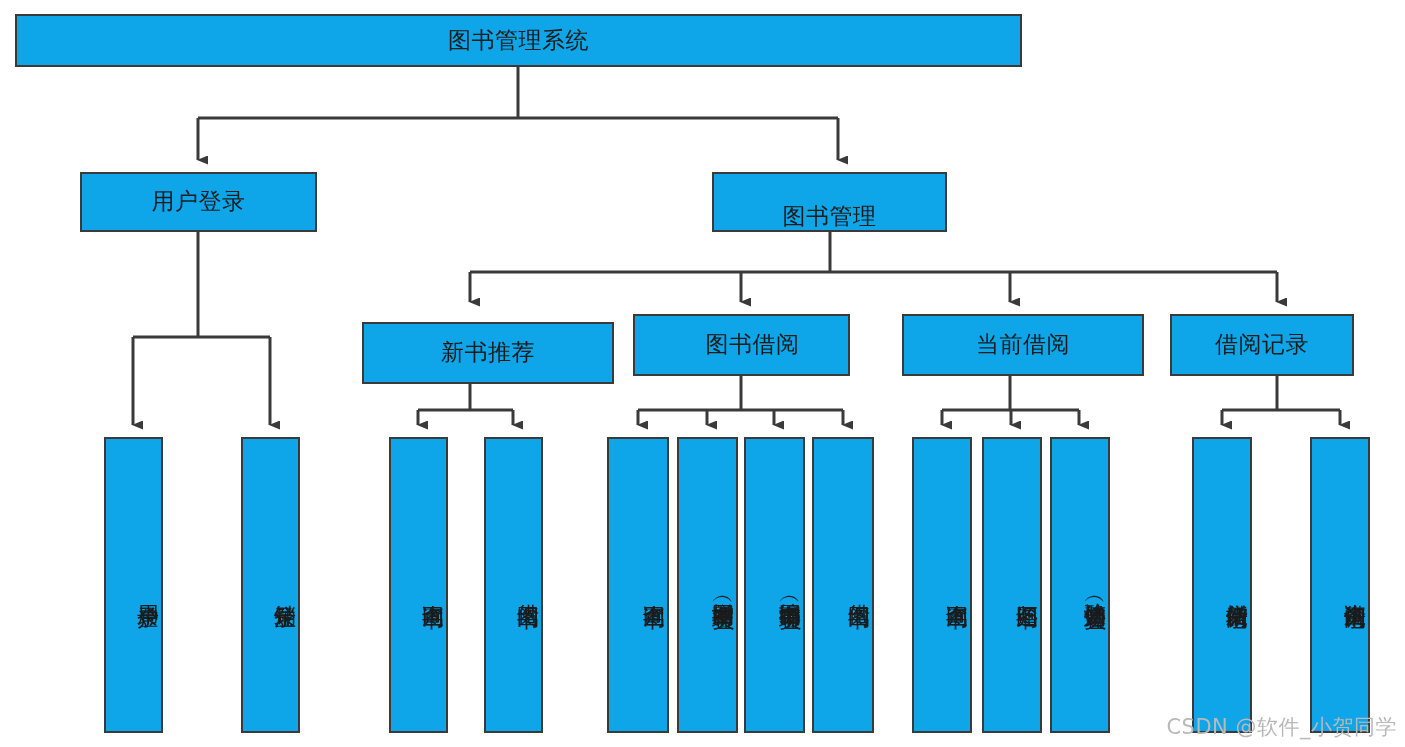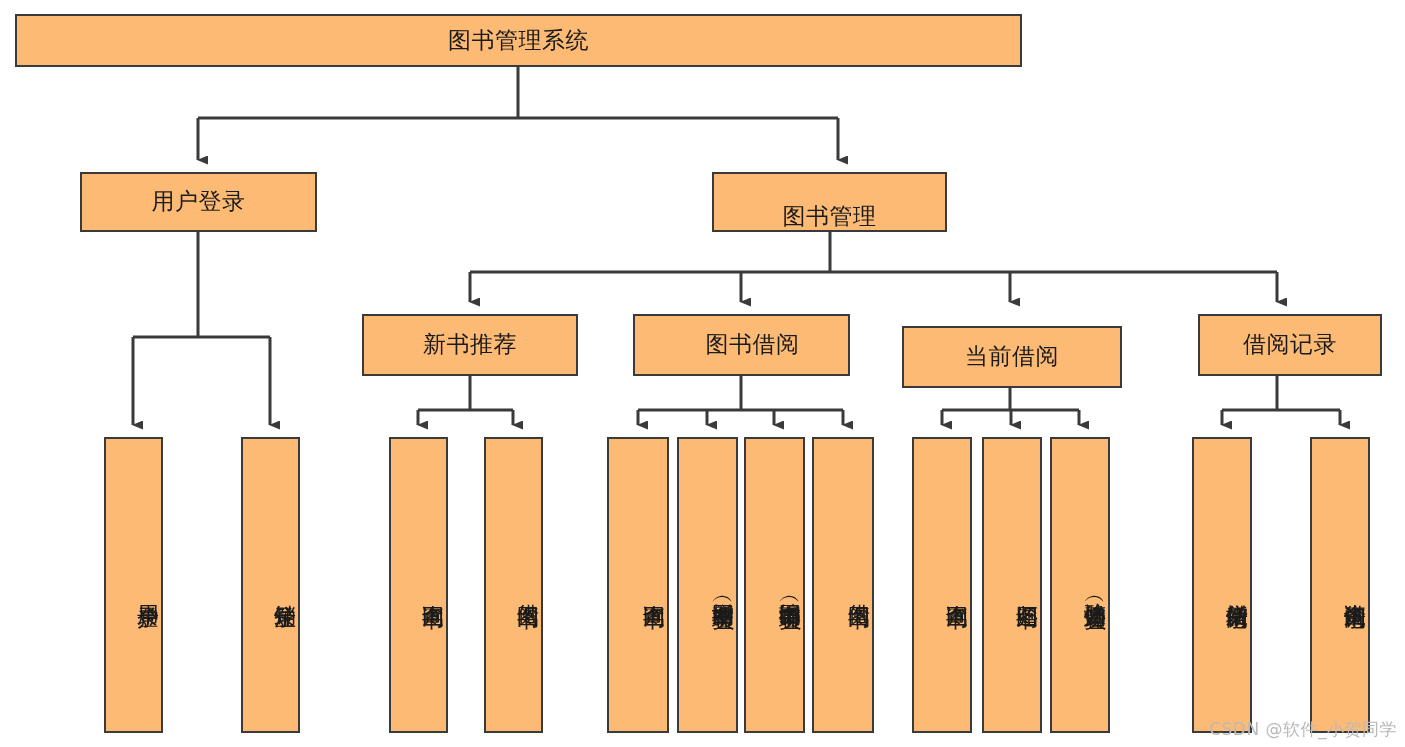--- a/index.html
+++ b/index.html
@@ -30,7 +30,7 @@
     position: absolute;
     box-sizing: border-box;
     border: 2px solid #3a3a3a;
-    background: #fdba74;
+    background: #0ea5e9;
     display: flex;
     align-items: center;
     justify-content: center;

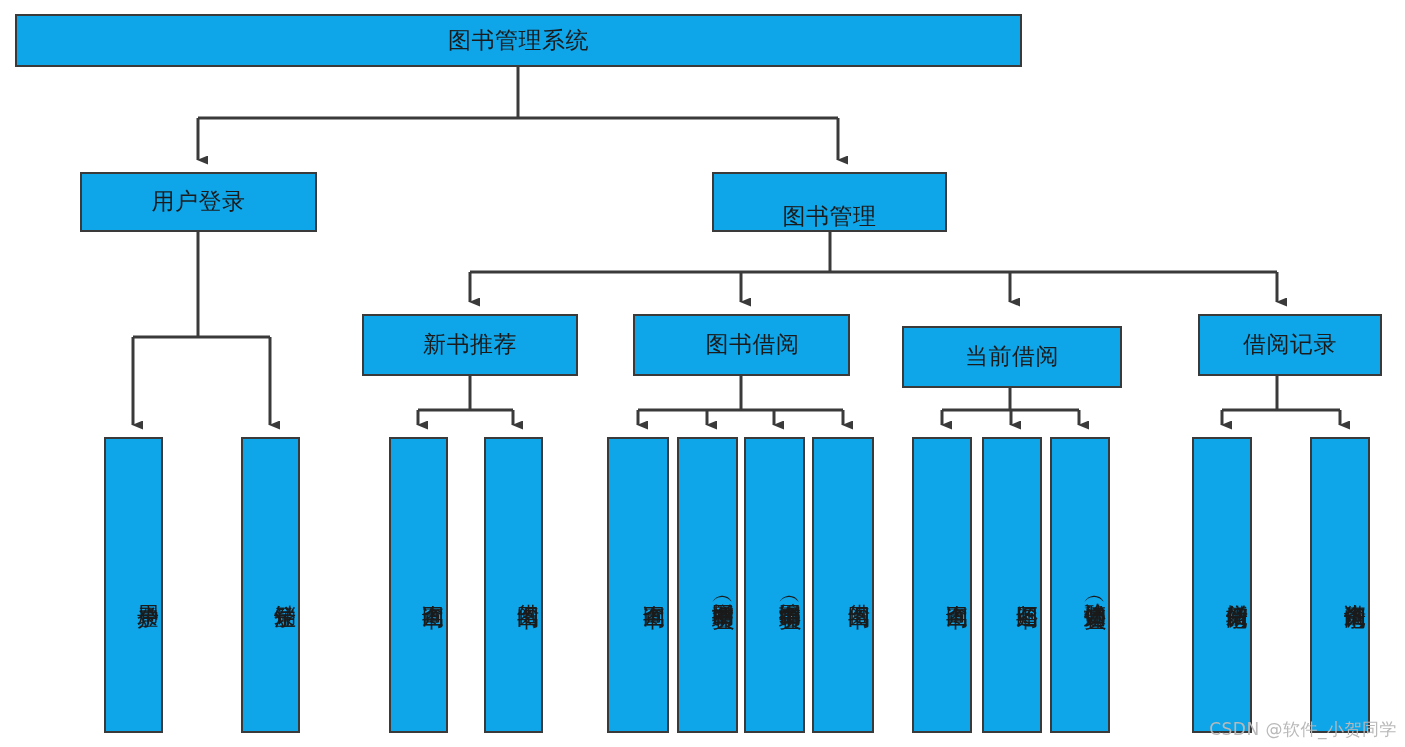--- a/index.html
+++ b/index.html
@@ -136,7 +136,7 @@
     <span class="label">图书管理</span>
   </div>
 
-  <div class="node horizontal" style="left:362px; top:314px; width:216px; height:62px;">
+  <div class="node horizontal" style="left:362px; top:322px; width:252px; height:62px;">
     <span class="label">新书推荐</span>
   </div>
 

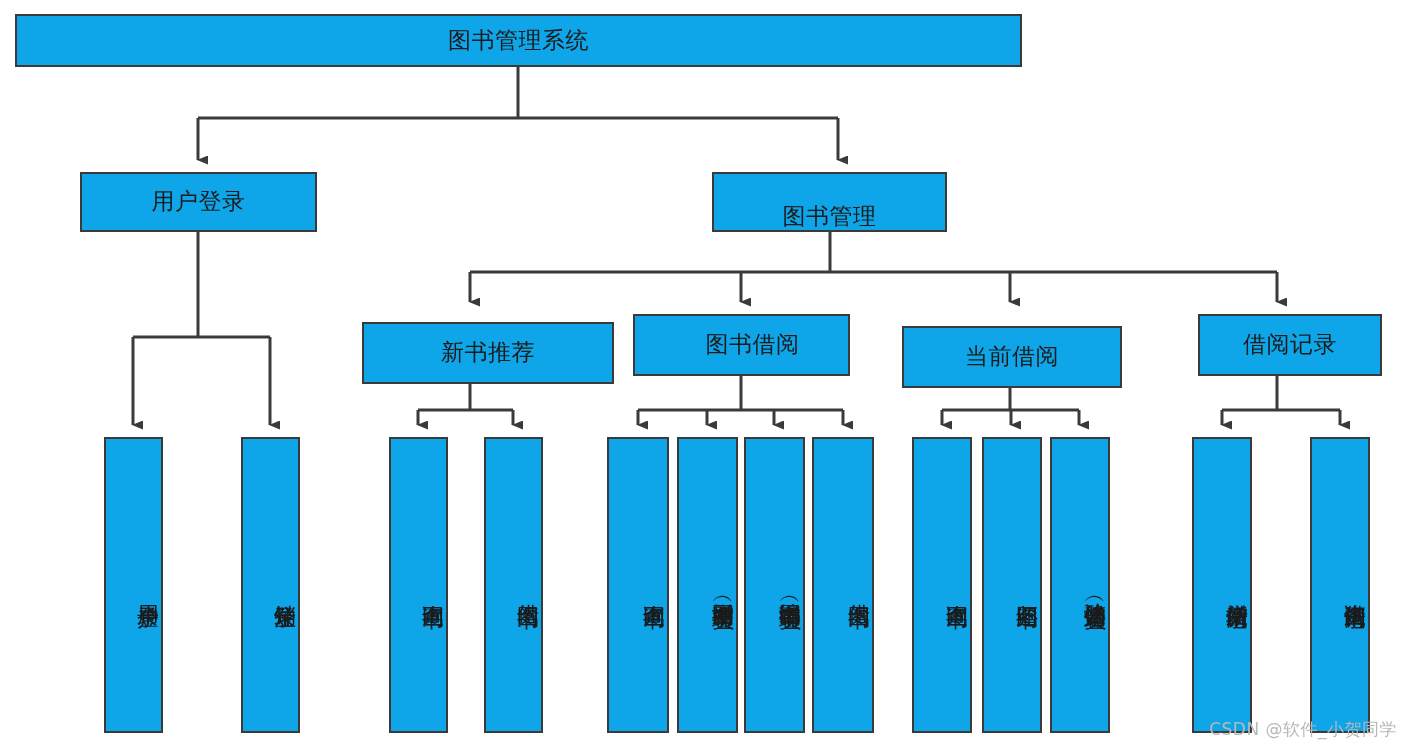--- a/index.html
+++ b/index.html
@@ -144,7 +144,7 @@
     <span class="label">图书借阅</span>
   </div>
 
-  <div class="node horizontal" style="left:902px; top:314px; width:220px; height:62px;margin-top:12px;">
+  <div class="node horizontal" style="left:902px; top:314px; width:242px; height:62px;">
     <span class="label">当前借阅</span>
   </div>
 

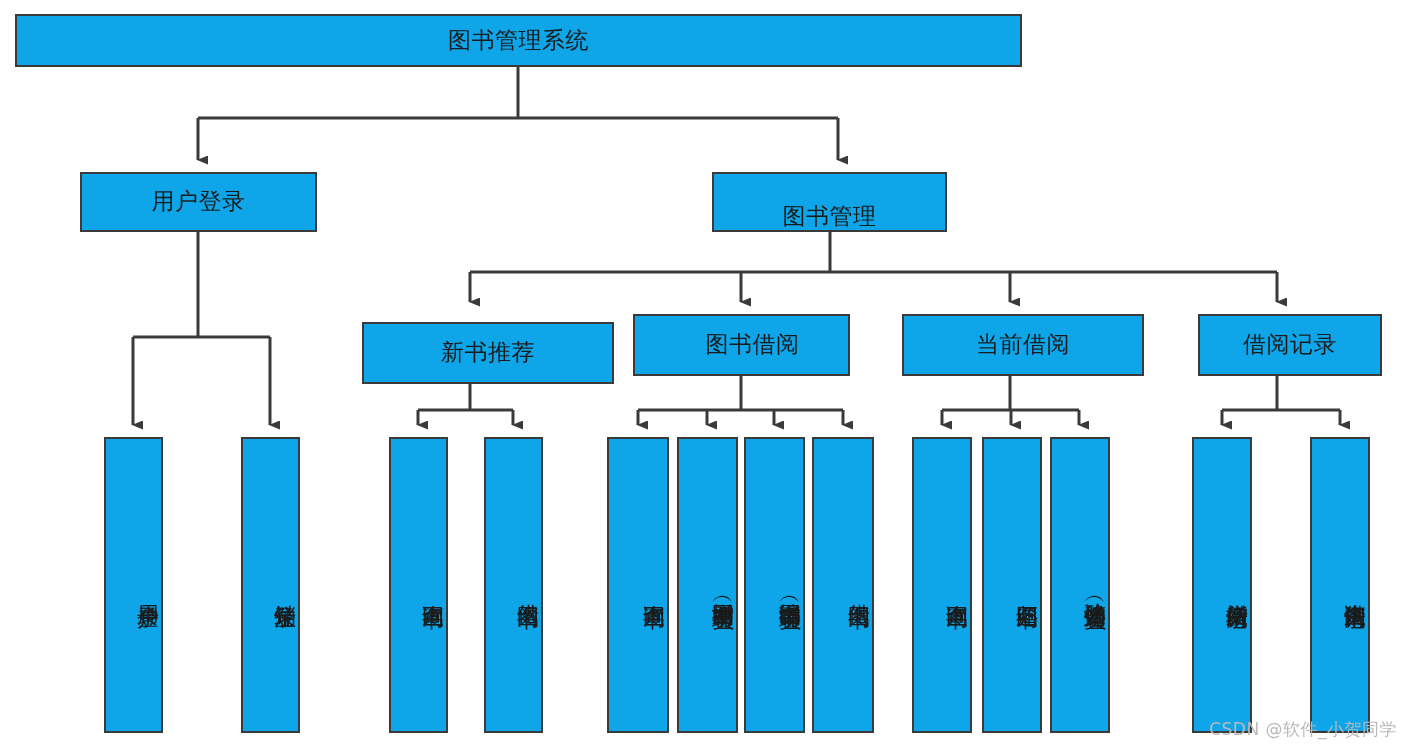--- a/index.html
+++ b/index.html
@@ -148,7 +148,7 @@
     <span class="label">当前借阅</span>
   </div>
 
-  <div class="node horizontal" style="left:1170px; top:314px; width:184px; height:62px;margin-left:28px;">
+  <div class="node horizontal" style="left:1170px; top:314px; width:184px; height:62px;">
     <span class="label">借阅记录</span>
   </div>
 

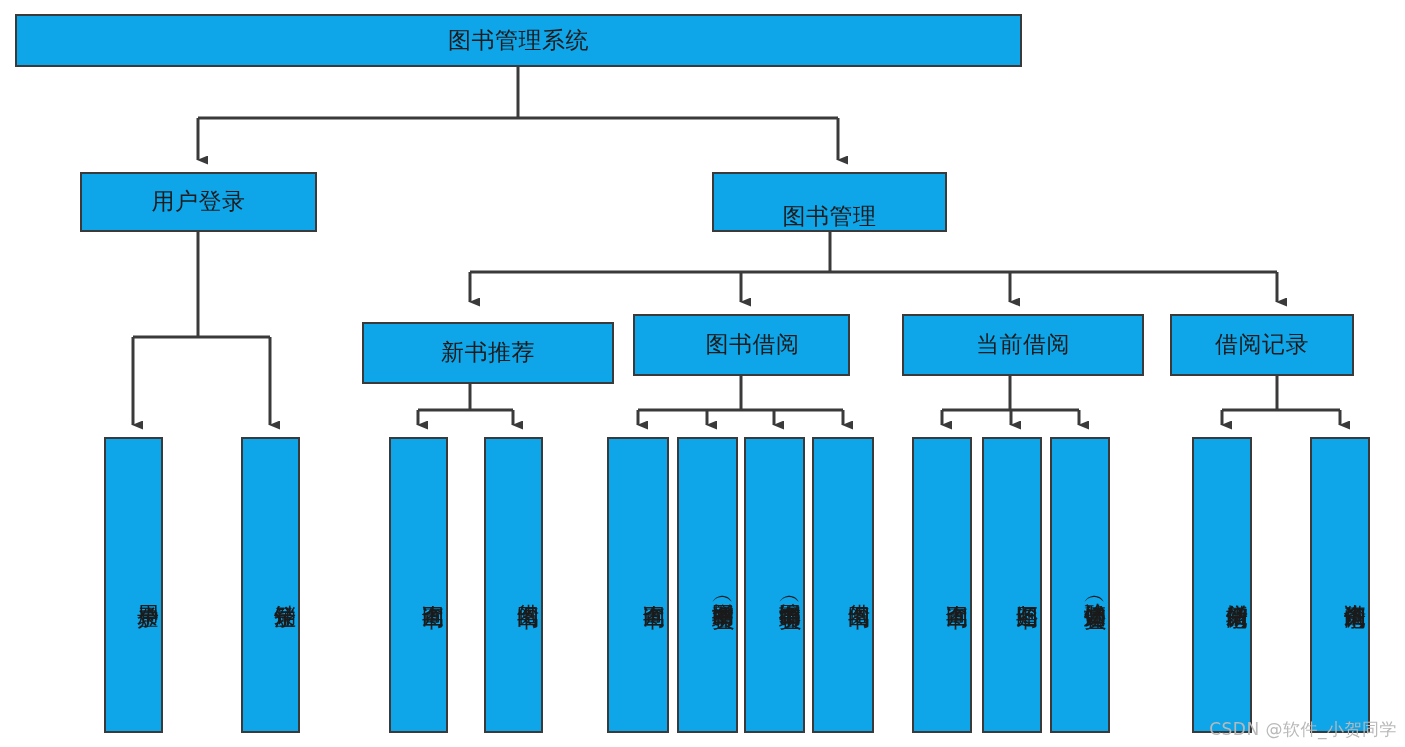--- a/index.html
+++ b/index.html
@@ -62,7 +62,7 @@
     position: absolute;
     right: 8px;
     bottom: 6px;
-    font-size: 17px;
+    font-size: 21px;
     color: #b9b9b9;
     letter-spacing: 0.5px;
     white-space: nowrap;

